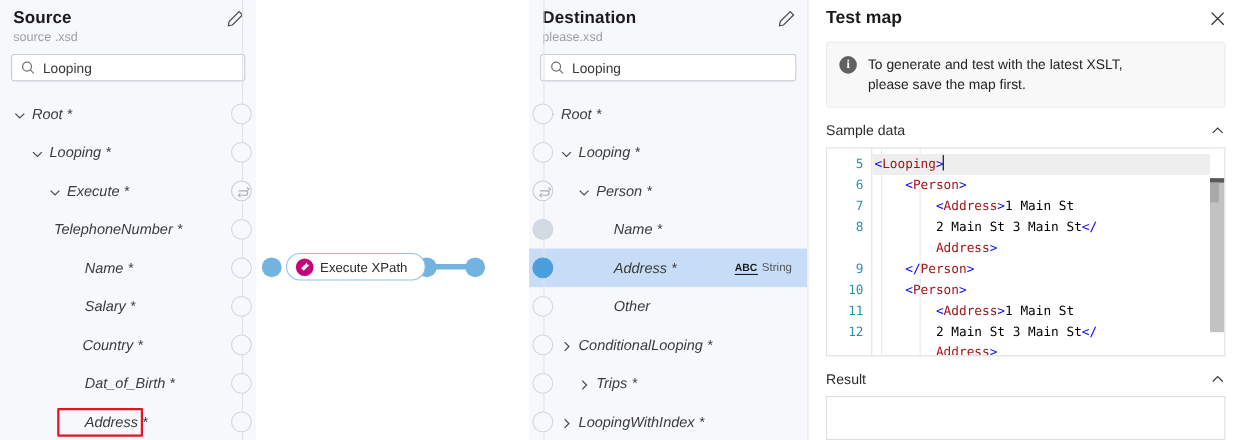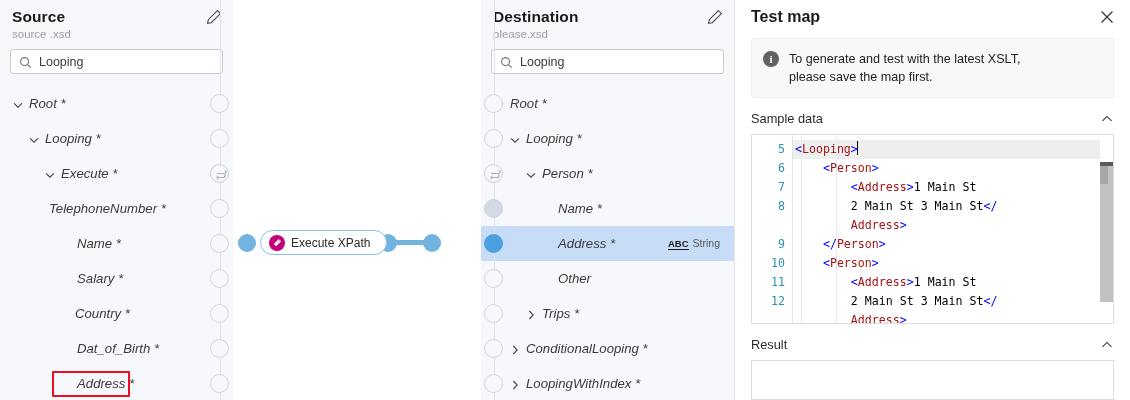--- a/index.html
+++ b/index.html
@@ -450,6 +450,14 @@
           </span>
           <span class="row-label">Other</span>
         </div>
+        <div class="tree-row" style="padding-left: 28px;">
+          <span class="chev">
+            <svg viewBox="0 0 12 12" width="12" height="12" fill="none" stroke="#4a4a4a" stroke-width="1.15">
+              <path d="M4.3 2 8.2 6 4.3 10"></path>
+            </svg>
+          </span>
+          <span class="row-label">ConditionalLooping *</span>
+        </div>
         <div class="tree-row" style="padding-left: 44px;">
           <span class="chev">
             <svg viewBox="0 0 12 12" width="12" height="12" fill="none" stroke="#4a4a4a" stroke-width="1.15">
@@ -457,14 +465,6 @@
             </svg>
           </span>
           <span class="row-label">Trips *</span>
-        </div>
-        <div class="tree-row" style="padding-left: 28px;">
-          <span class="chev">
-            <svg viewBox="0 0 12 12" width="12" height="12" fill="none" stroke="#4a4a4a" stroke-width="1.15">
-              <path d="M4.3 2 8.2 6 4.3 10"></path>
-            </svg>
-          </span>
-          <span class="row-label">ConditionalLooping *</span>
         </div>
         <div class="tree-row" style="padding-left: 28px;">
           <span class="chev">

